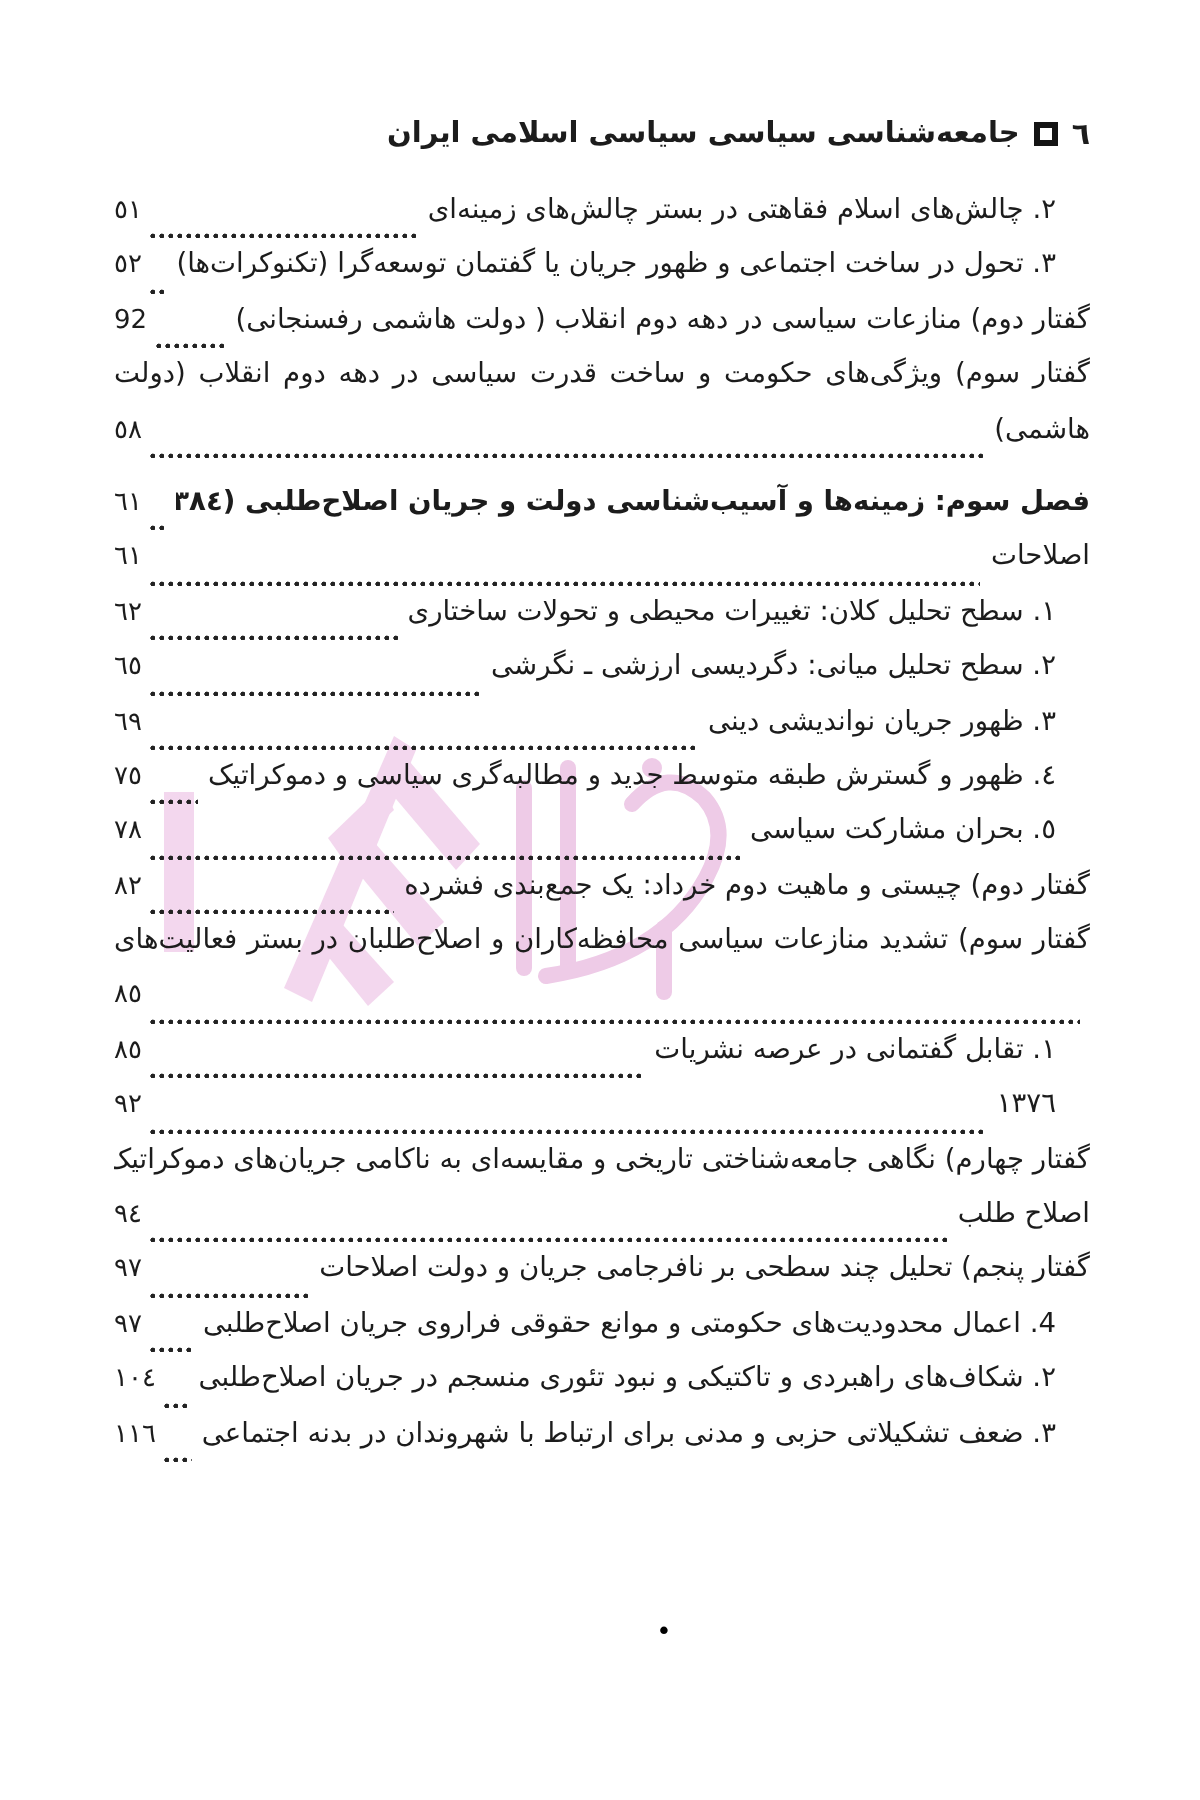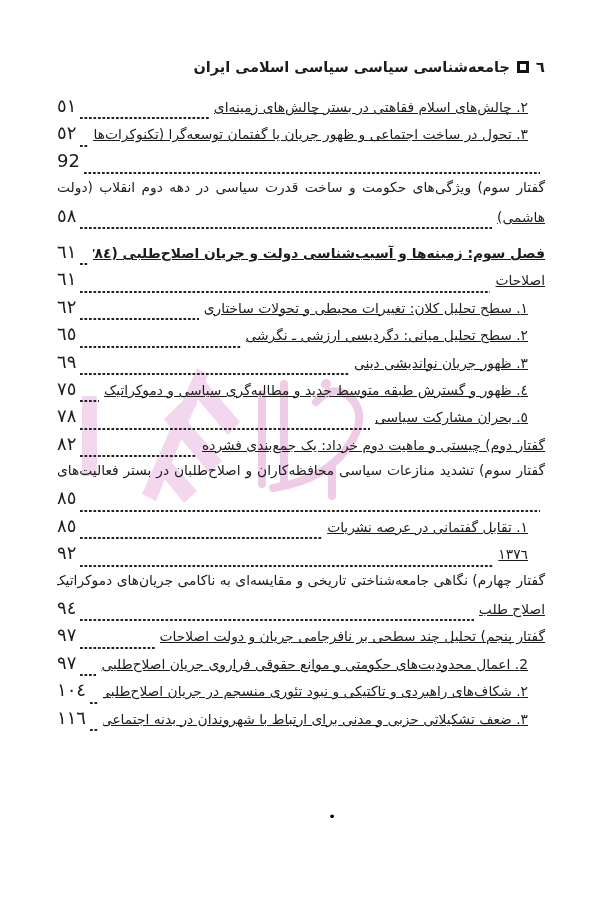--- a/index.html
+++ b/index.html
@@ -42,7 +42,7 @@
     background-image:radial-gradient(circle at 1.4px 2px, #222 1.1px, transparent 1.35px);
     background-size:4.5px 4px; background-repeat:repeat-x;
   }
-  .pg { flex:0 0 auto; white-space:nowrap; font-size:18px; font-weight:normal; }
+  .pg { flex:0 0 auto; white-space:nowrap; font-size:13px; font-weight:normal; }
   .entry.chapter .pg { font-weight:normal; }
   .foot-dot {
     position:absolute; left:326px; top:810px; width:12px; height:14px;

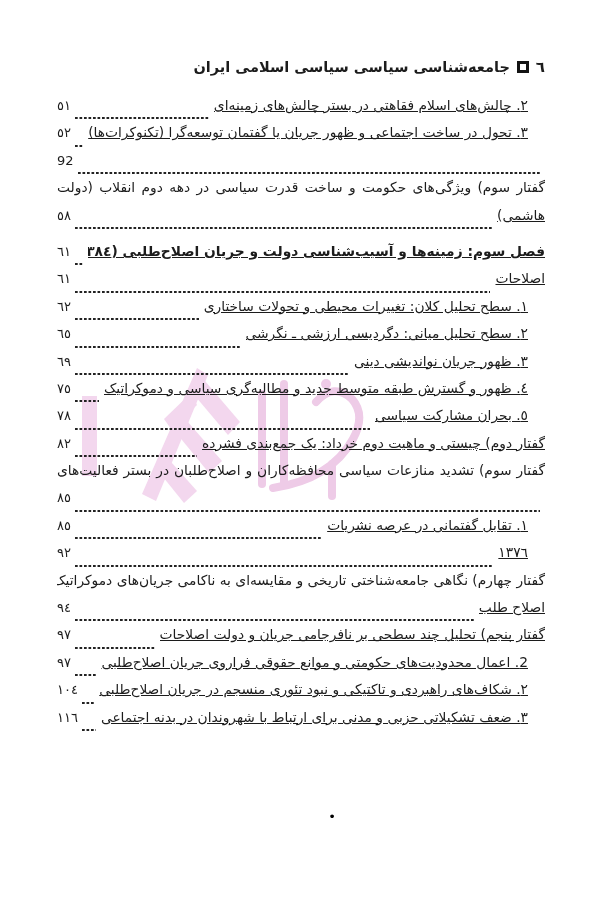--- a/index.html
+++ b/index.html
@@ -35,7 +35,7 @@
     white-space:nowrap; overflow:hidden;
   }
   .lastline { display:flex; align-items:baseline; }
-  .t { white-space:nowrap; flex:0 1 auto; overflow:hidden;text-decoration:underline; }
+  .t { white-space:nowrap; flex:0 1 auto; overflow:hidden; }
   .leader {
     flex:1 1 8px; min-width:8px; height:4px;
     margin:0 5px -1px 4px; align-self:flex-end;

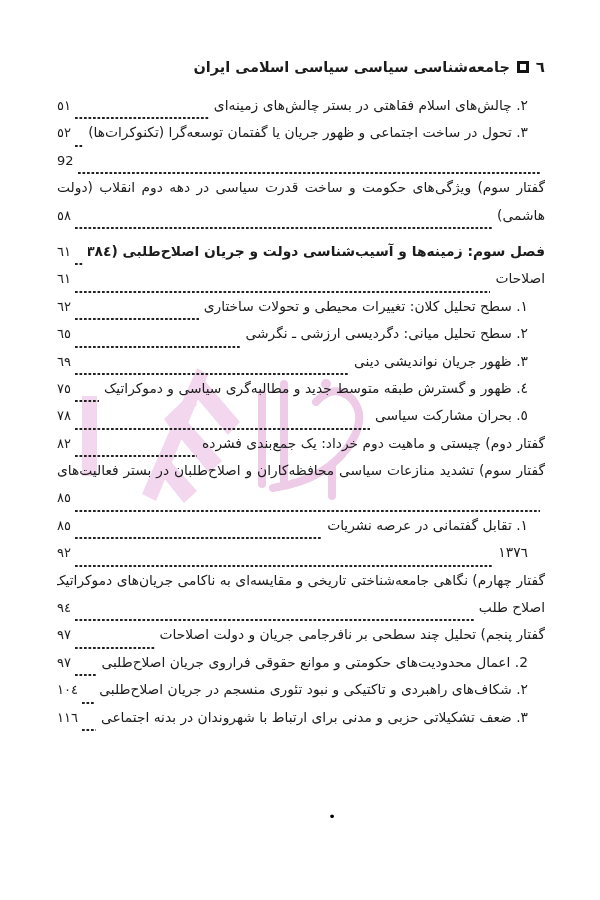--- a/index.html
+++ b/index.html
@@ -98,6 +98,7 @@
         </div>
         <div class="entry goftar">
           <div class="lastline">
+            <span class="t">گفتار دوم) منازعات سیاسی در دهه دوم انقلاب ( دولت هاشمی رفسنجانی)</span>
             <span class="leader"></span>
             <span class="pg">92</span>
           </div>

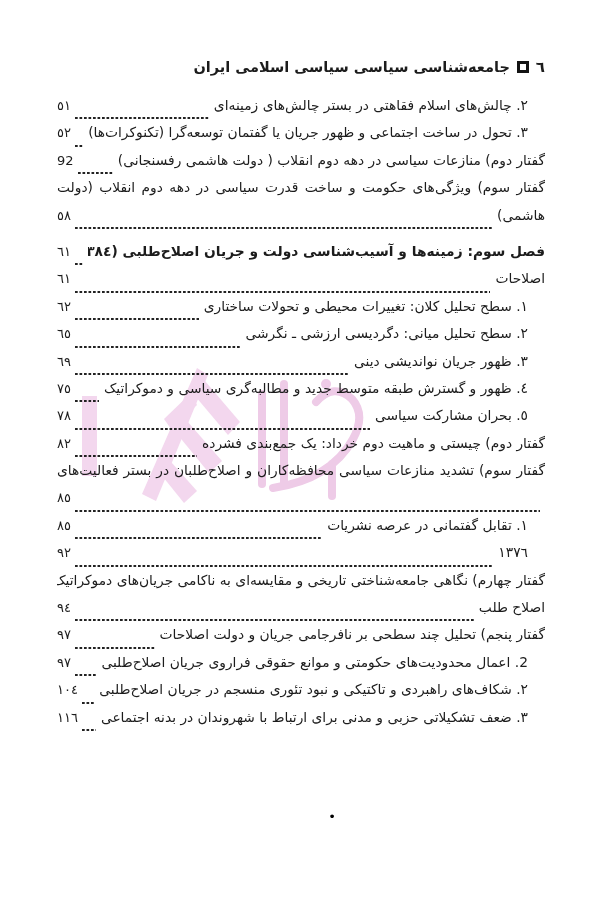--- a/index.html
+++ b/index.html
@@ -205,7 +205,7 @@
         </div>
         <div class="entry item">
           <div class="lastline">
-            <span class="t">2. اعمال محدودیت‌های حکومتی و موانع حقوقی فراروی جریان اصلاح‌طلبی</span>
+            <span class="t">4. اعمال محدودیت‌های حکومتی و موانع حقوقی فراروی جریان اصلاح‌طلبی</span>
             <span class="leader"></span>
             <span class="pg">٩٧</span>
           </div>

